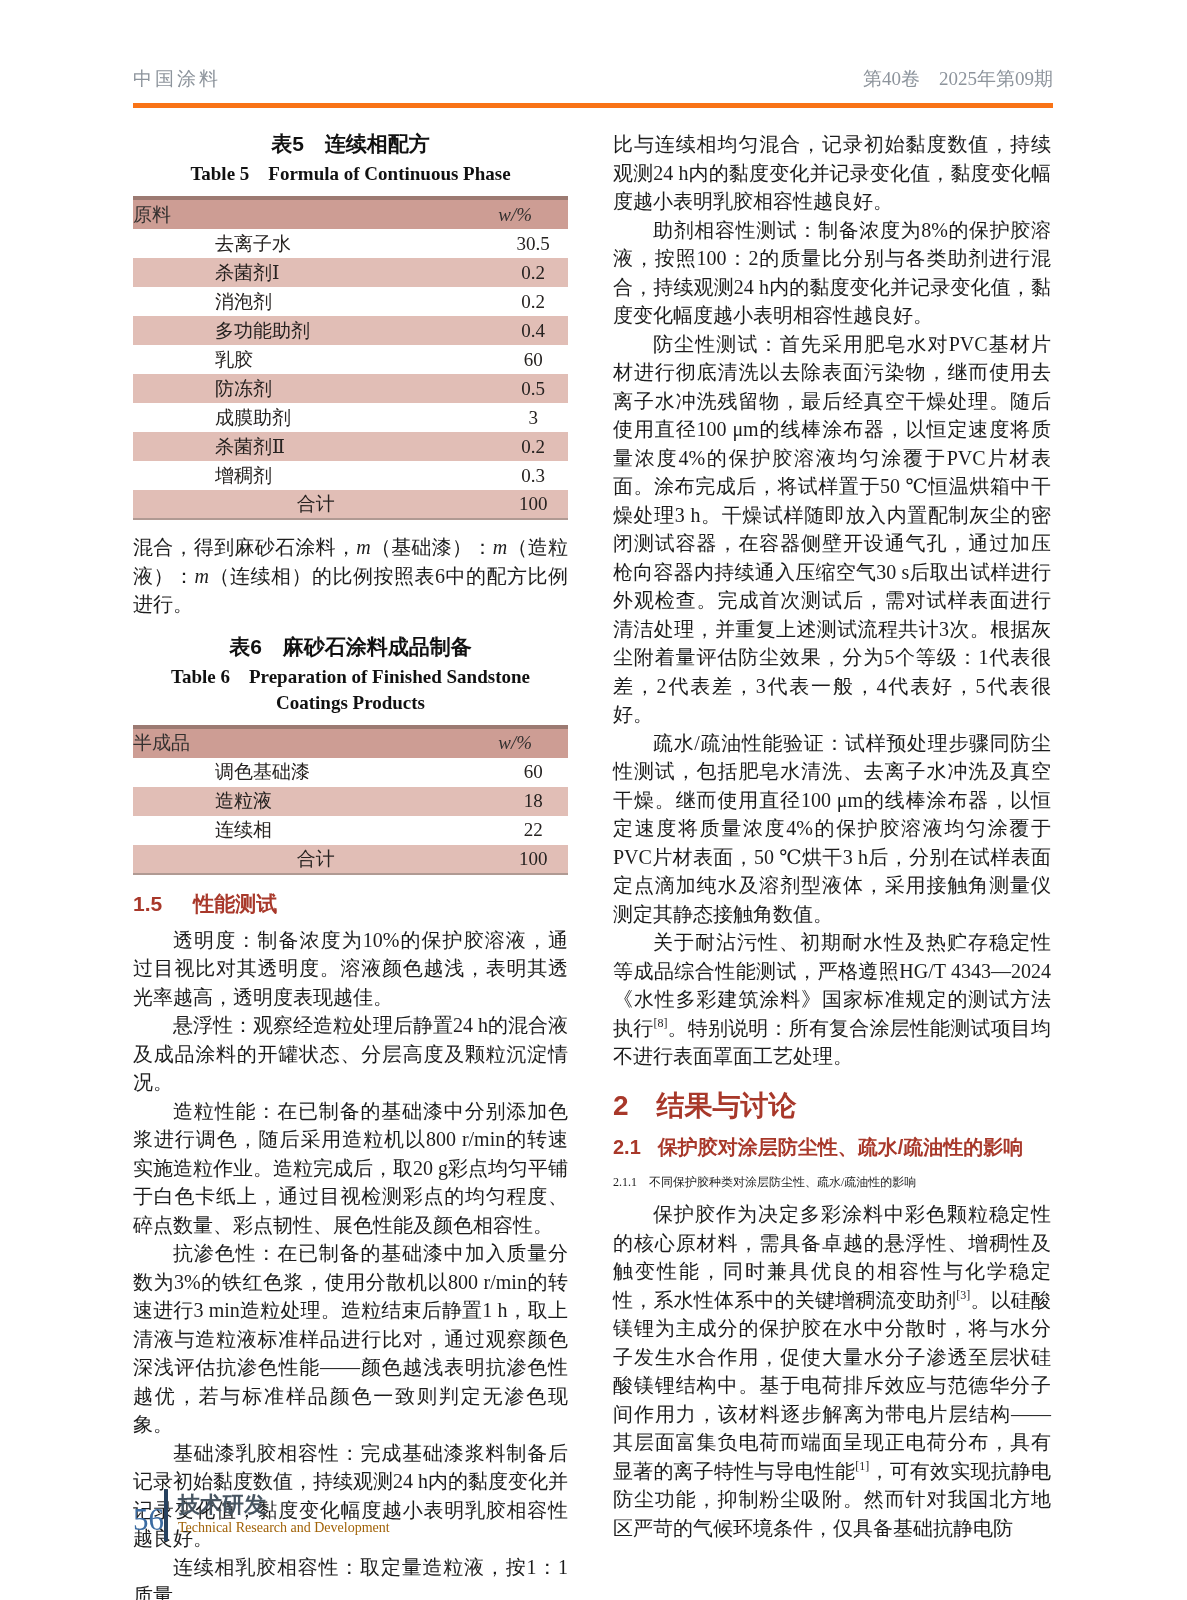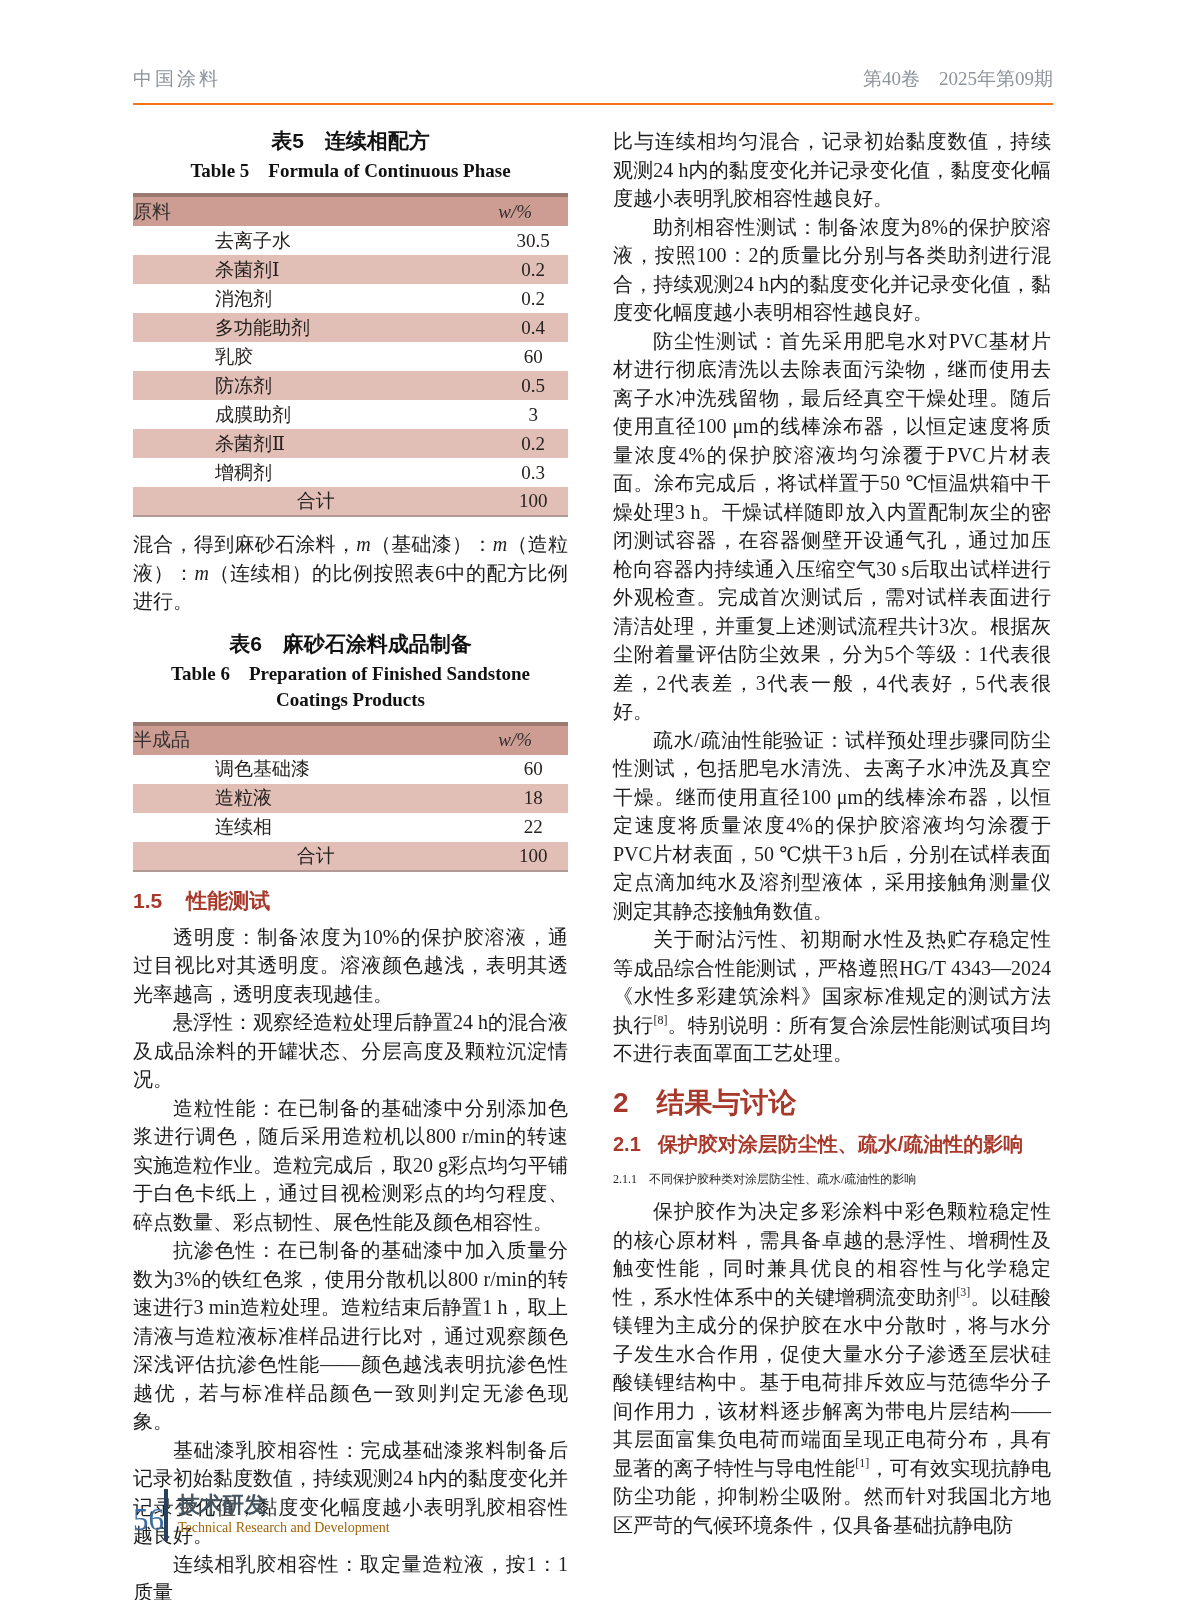--- a/index.html
+++ b/index.html
@@ -19,7 +19,7 @@
     display:flex; justify-content:space-between; align-items:flex-end;
     font-size:19px; color:#8d949c;
     padding-bottom:11px;
-    border-bottom:2px solid #f97316;
+    border-bottom:5px solid #f97316;
   }
   .pagehead .journal { letter-spacing:3px; }
 

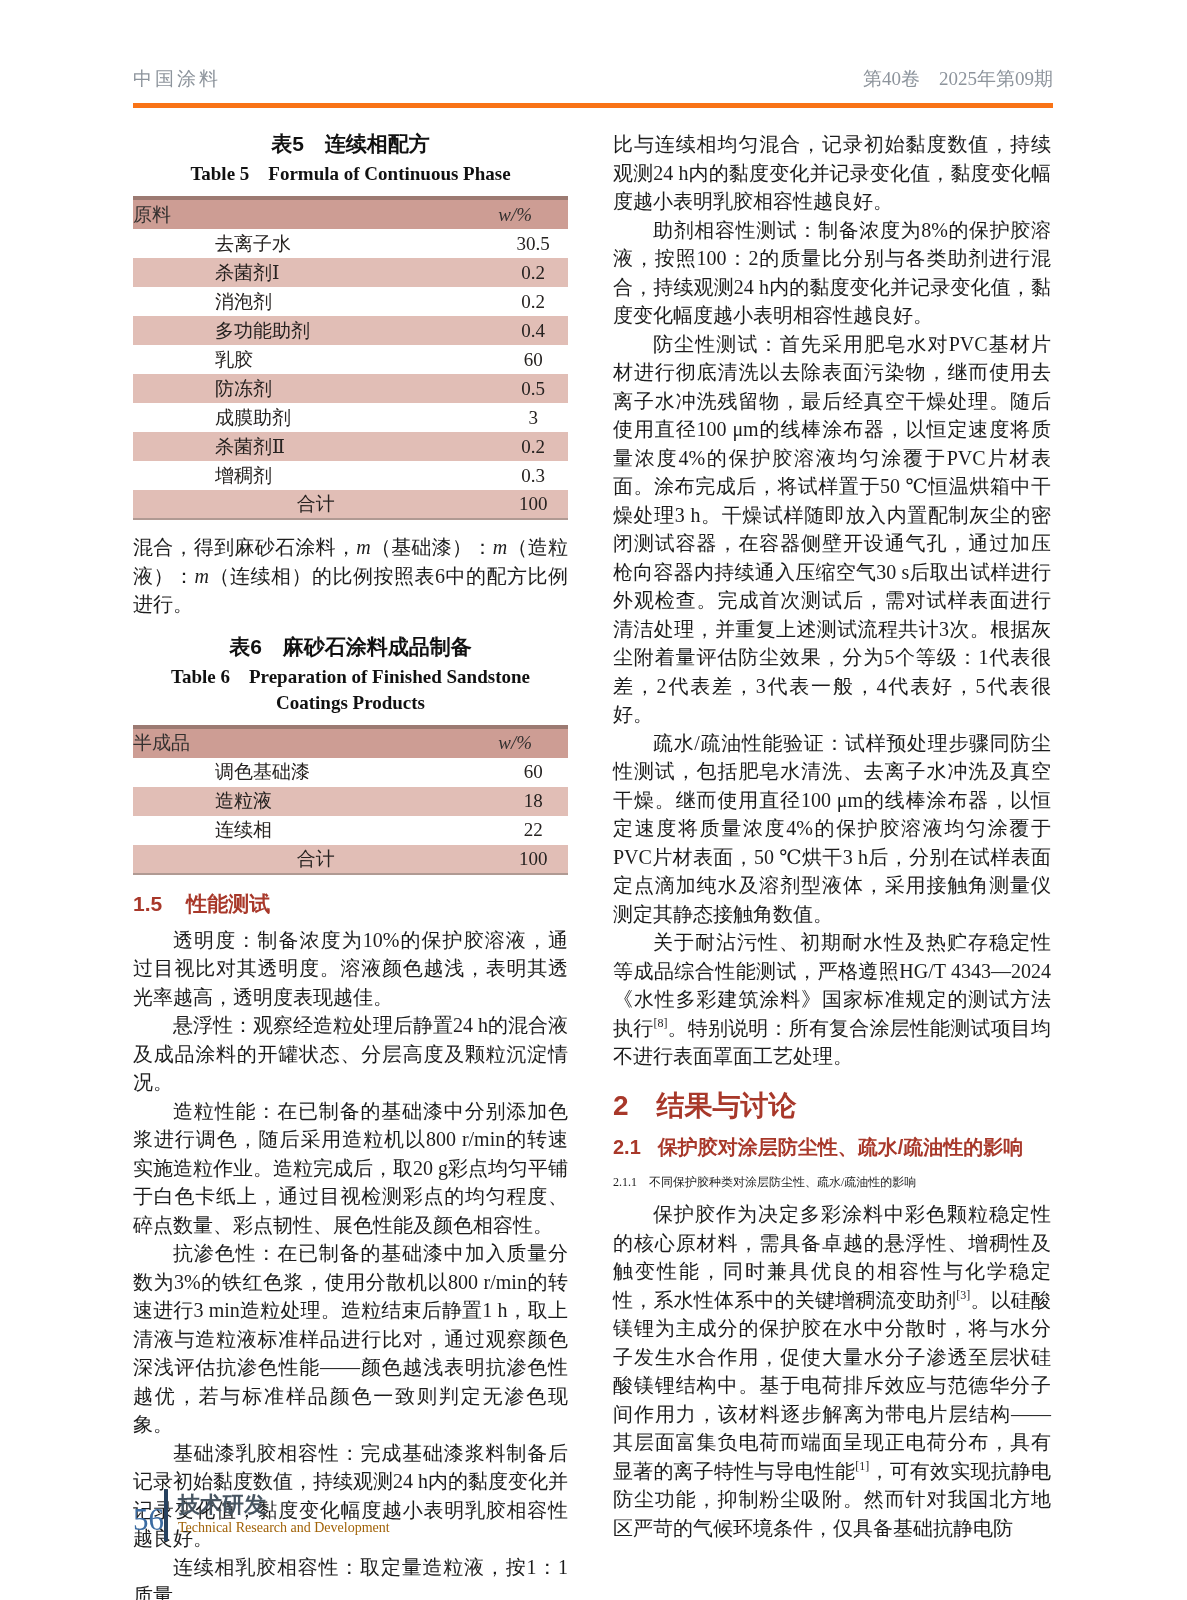--- a/index.html
+++ b/index.html
@@ -72,7 +72,7 @@
     font-weight:bold; font-size:21px; line-height:30px;
     margin:14px 0 7px;
   }
-  .h15 .num { margin-right:24px; }
+  .h15 .num { margin-right:31px; }
   .h2main {
     color:var(--accent_red,#a8382a);
     font-family:"Liberation Sans","DejaVu Sans",sans-serif;

